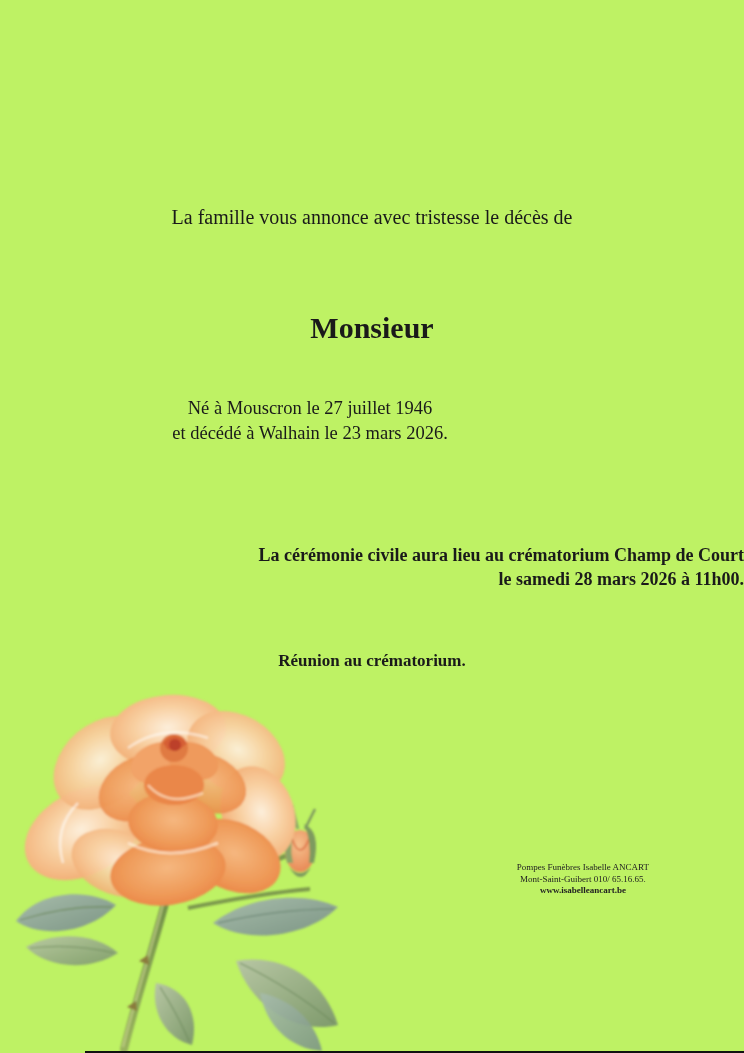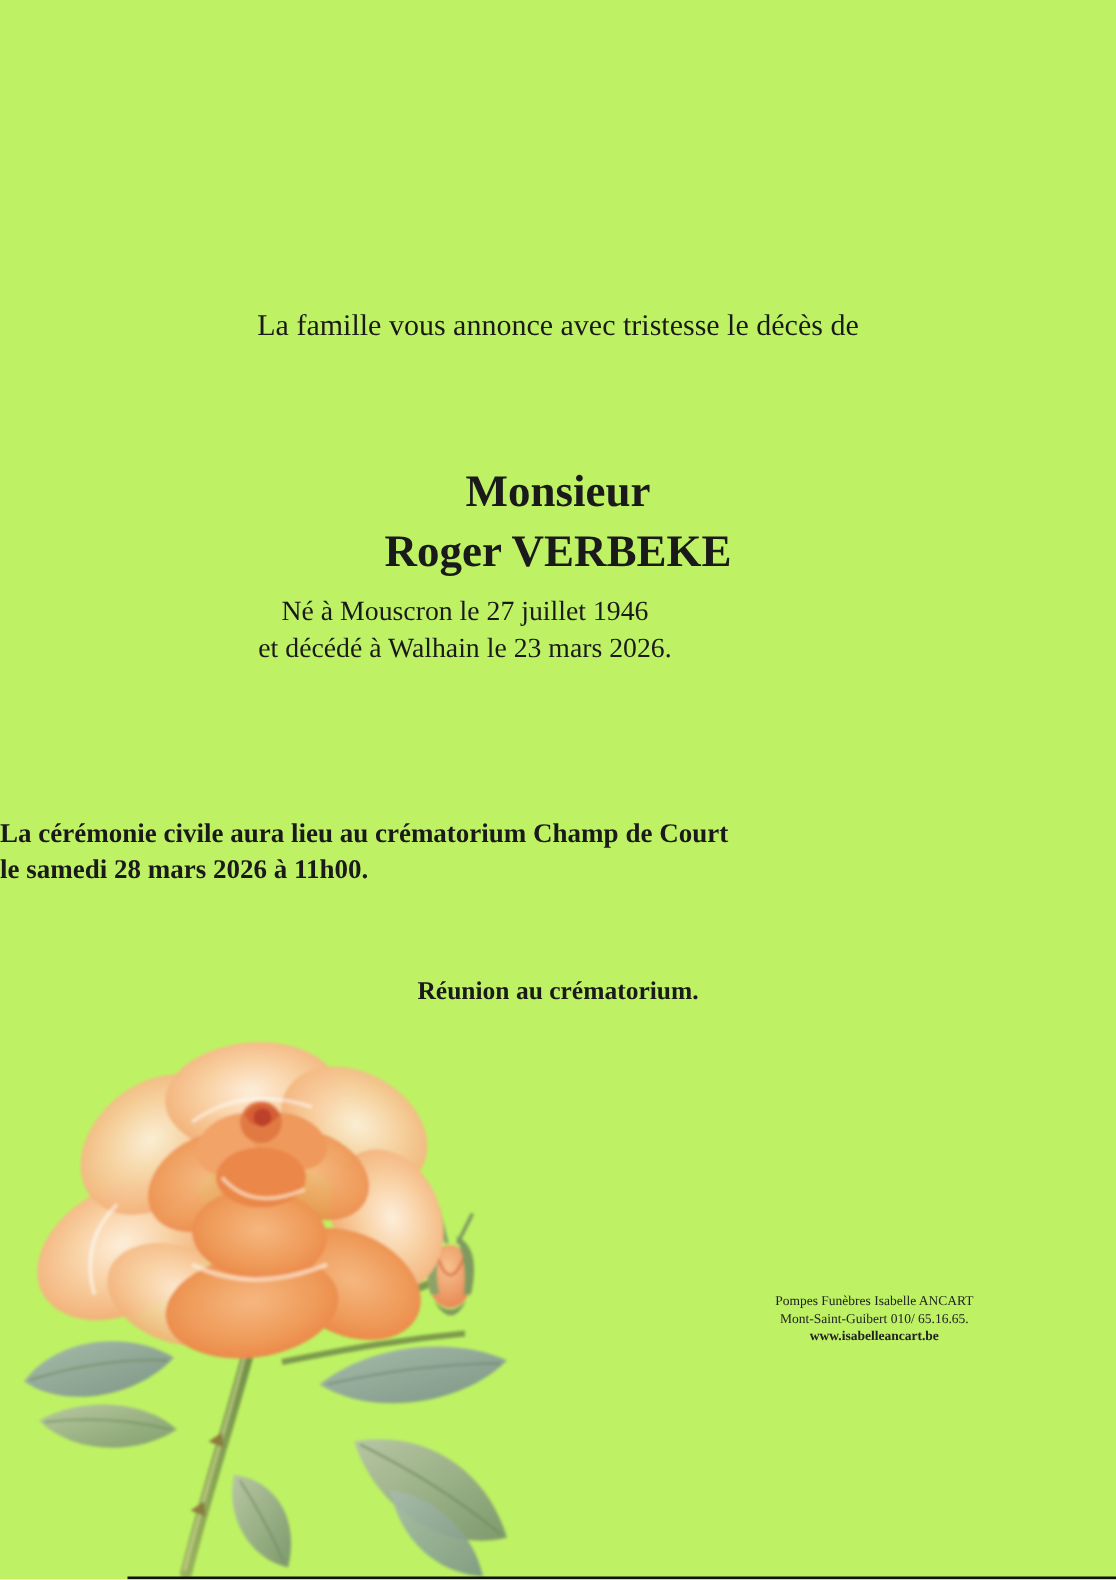--- a/index.html
+++ b/index.html
@@ -103,7 +103,6 @@
 
   <div class="name-block">
     <p class="deceased-title">Monsieur</p>
-    <p class="deceased-name">Roger VERBEKE</p>
   </div>
 
   <div class="birth-death">

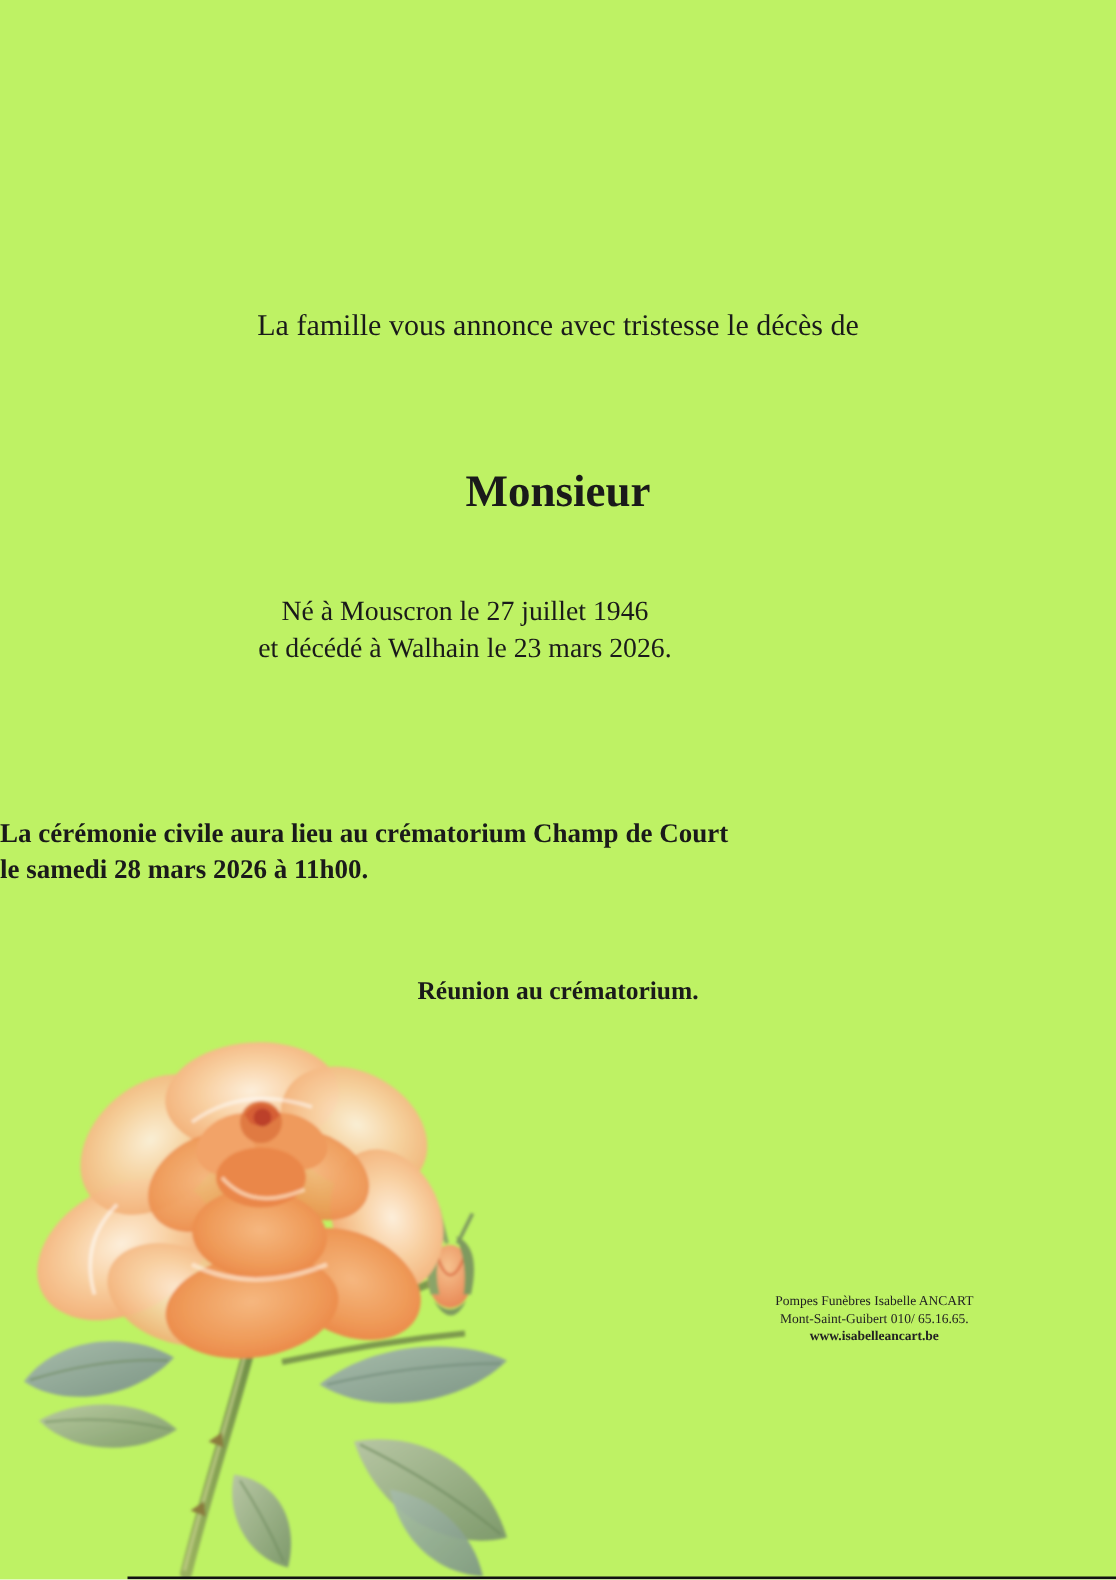--- a/index.html
+++ b/index.html
@@ -52,7 +52,7 @@
     top: 543px;
     left: 0;
     width: 744px;
-    text-align: left;
+    text-align: right;
     font-size: 18px;
     line-height: 24px;
   }

